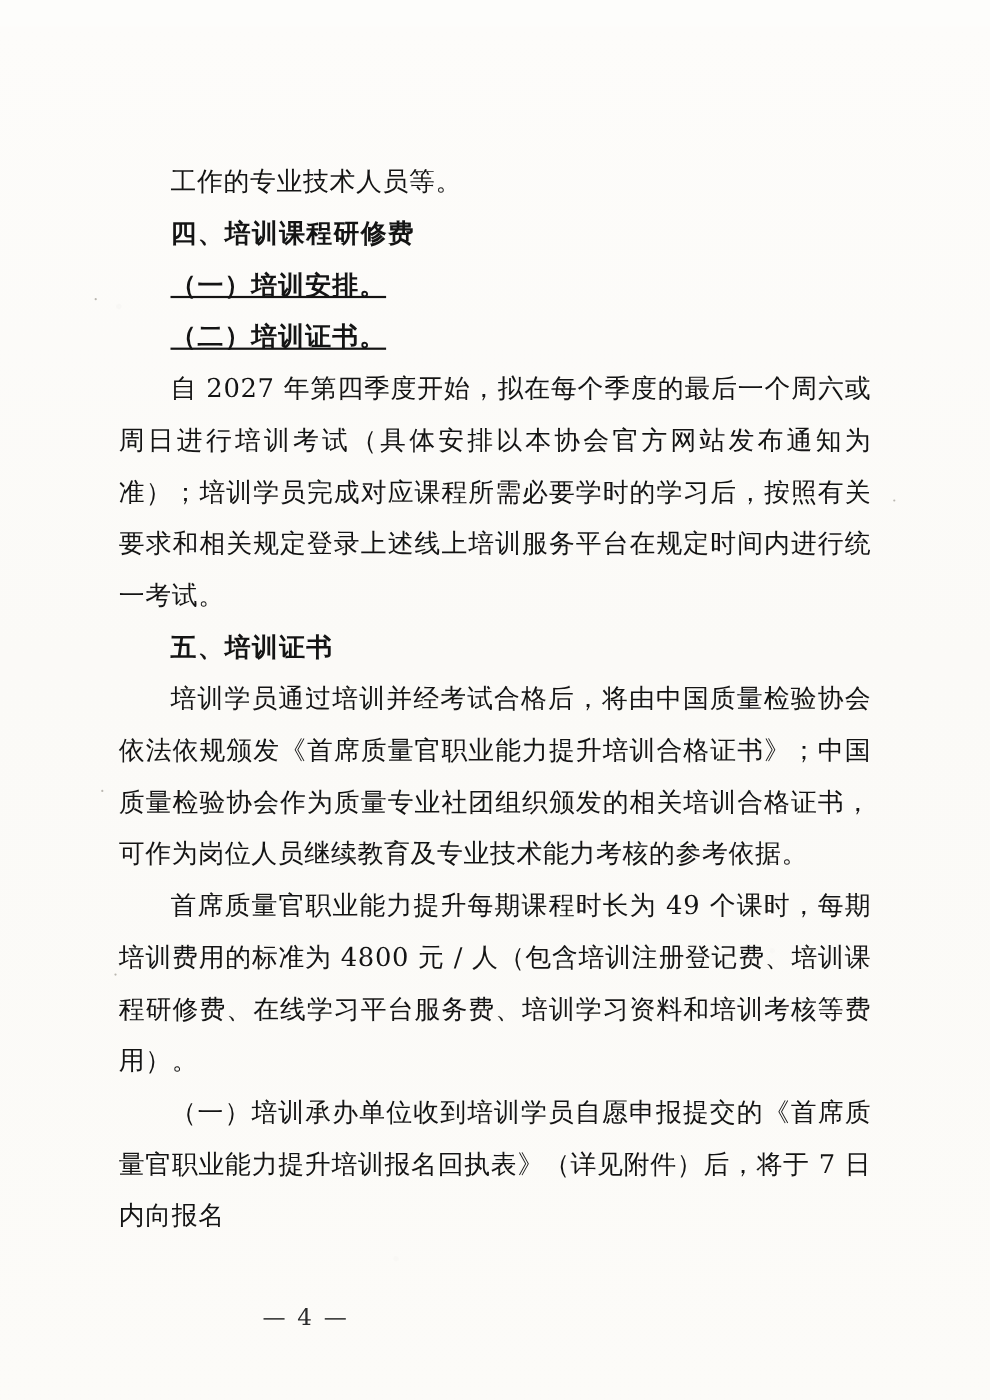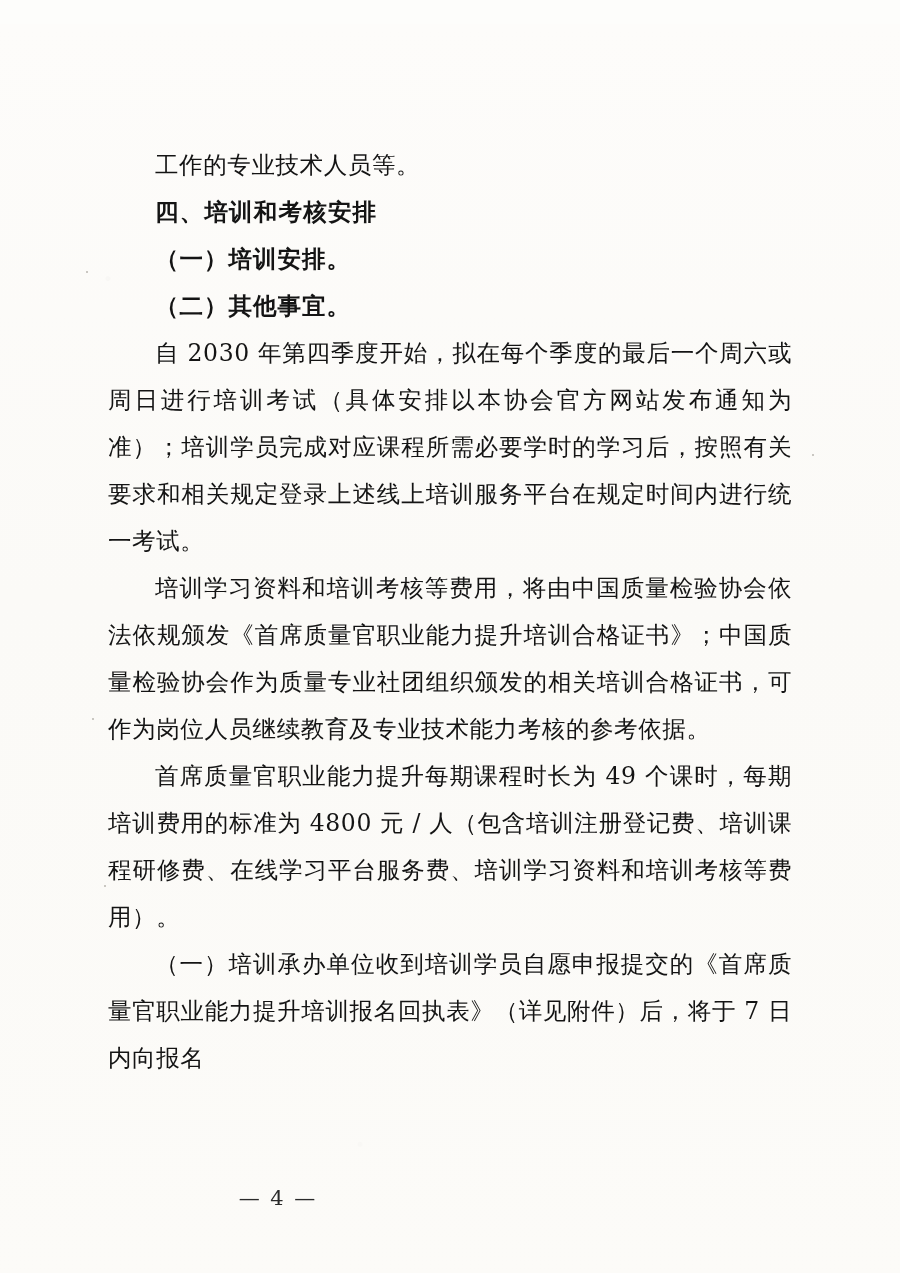--- a/index.html
+++ b/index.html
@@ -96,7 +96,7 @@
 
   <div class="content">
     <p class="indent">工作的专业技术人员等。</p>
-    <p class="heading">四、培训和考核安排</p>
+    <p class="heading">四、培训课程研修费</p>
     <p class="subheading">（一）培训安排。</p>
     <p class="subheading">（二）其他事宜。</p>
     <p class="indent">自 2030 年第四季度开始，拟在每个季度的最后一个周六或周日进行培训考试（具体安排以本协会官方网站发布通知为准）；培训学员完成对应课程所需必要学时的学习后，按照有关要求和相关规定登录上述线上培训服务平台在规定时间内进行统一考试。</p>

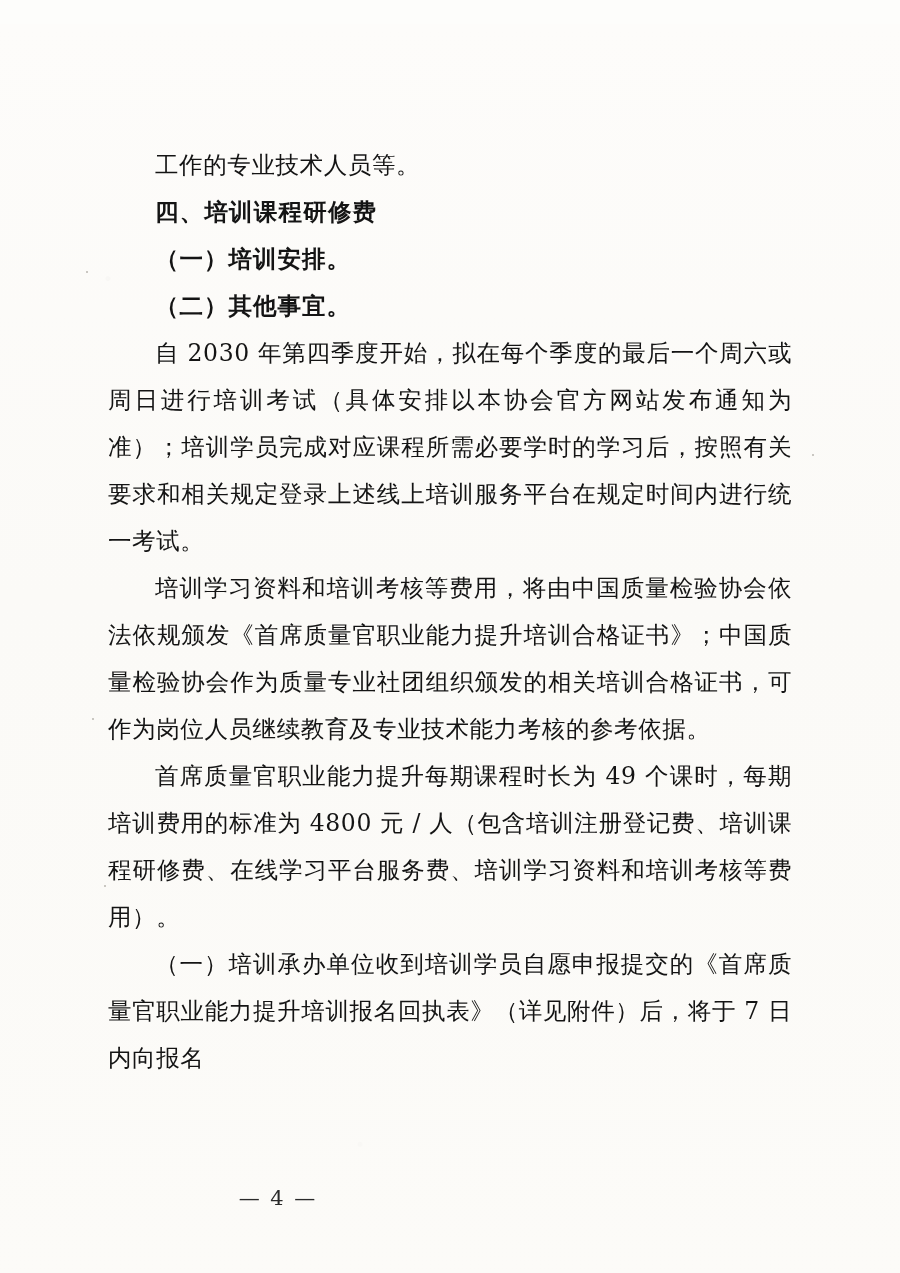--- a/index.html
+++ b/index.html
@@ -60,6 +60,7 @@
     text-indent: 2em;
     font-weight: bold;
     letter-spacing: 1px;
+    text-decoration: underline;
   }
   .footer {
     position: absolute;

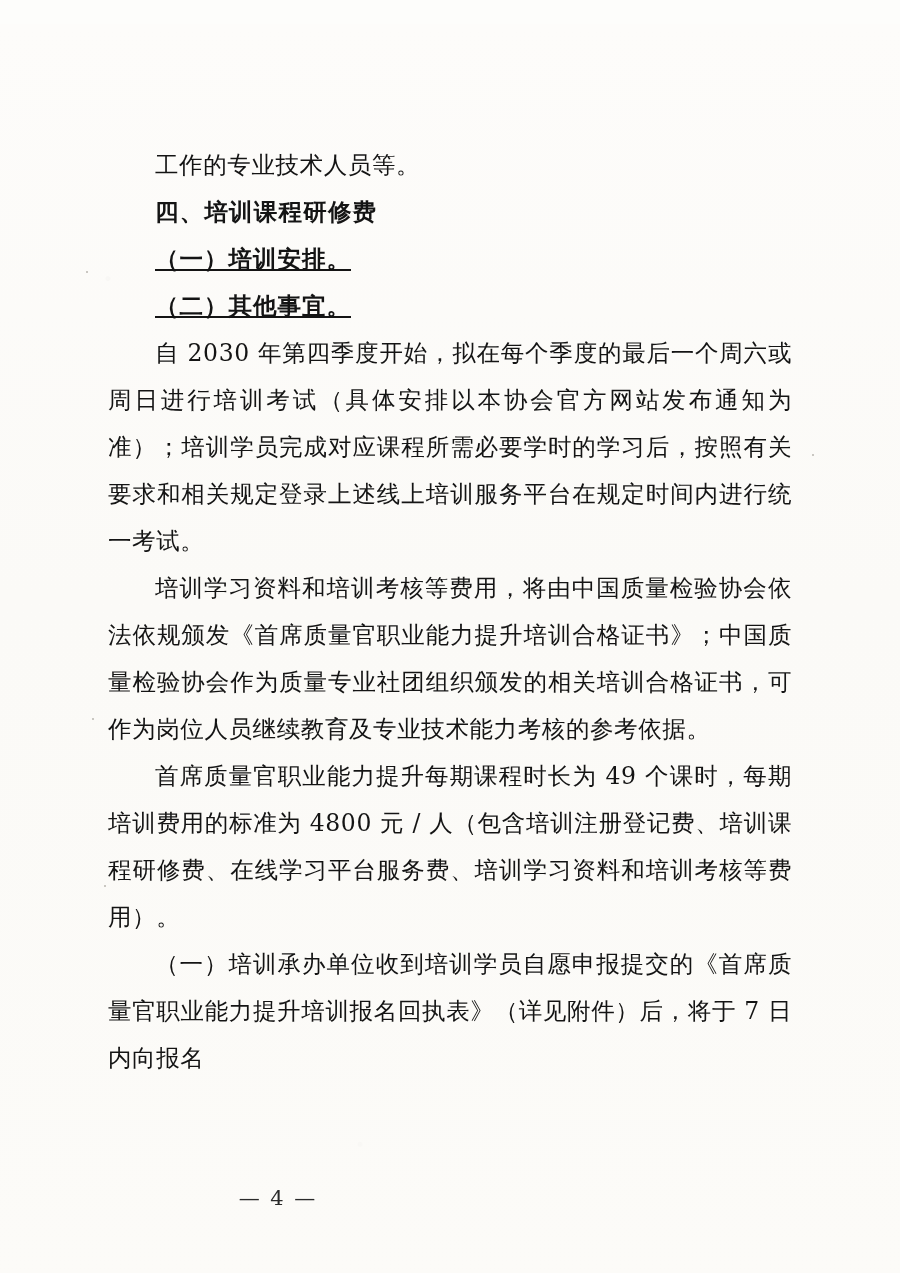--- a/index.html
+++ b/index.html
@@ -99,7 +99,7 @@
     <p class="indent">工作的专业技术人员等。</p>
     <p class="heading">四、培训课程研修费</p>
     <p class="subheading">（一）培训安排。</p>
-    <p class="subheading">（二）其他事宜。</p>
+    <p class="subheading">（二）培训证书。</p>
     <p class="indent">自 2030 年第四季度开始，拟在每个季度的最后一个周六或周日进行培训考试（具体安排以本协会官方网站发布通知为准）；培训学员完成对应课程所需必要学时的学习后，按照有关要求和相关规定登录上述线上培训服务平台在规定时间内进行统一考试。</p>
     <p class="indent">培训学习资料和培训考核等费用，将由中国质量检验协会依法依规颁发《首席质量官职业能力提升培训合格证书》；中国质量检验协会作为质量专业社团组织颁发的相关培训合格证书，可作为岗位人员继续教育及专业技术能力考核的参考依据。</p>
     <p class="indent">首席质量官职业能力提升每期课程时长为 49 个课时，每期培训费用的标准为 4800 元 / 人（包含培训注册登记费、培训课程研修费、在线学习平台服务费、培训学习资料和培训考核等费用）。</p>

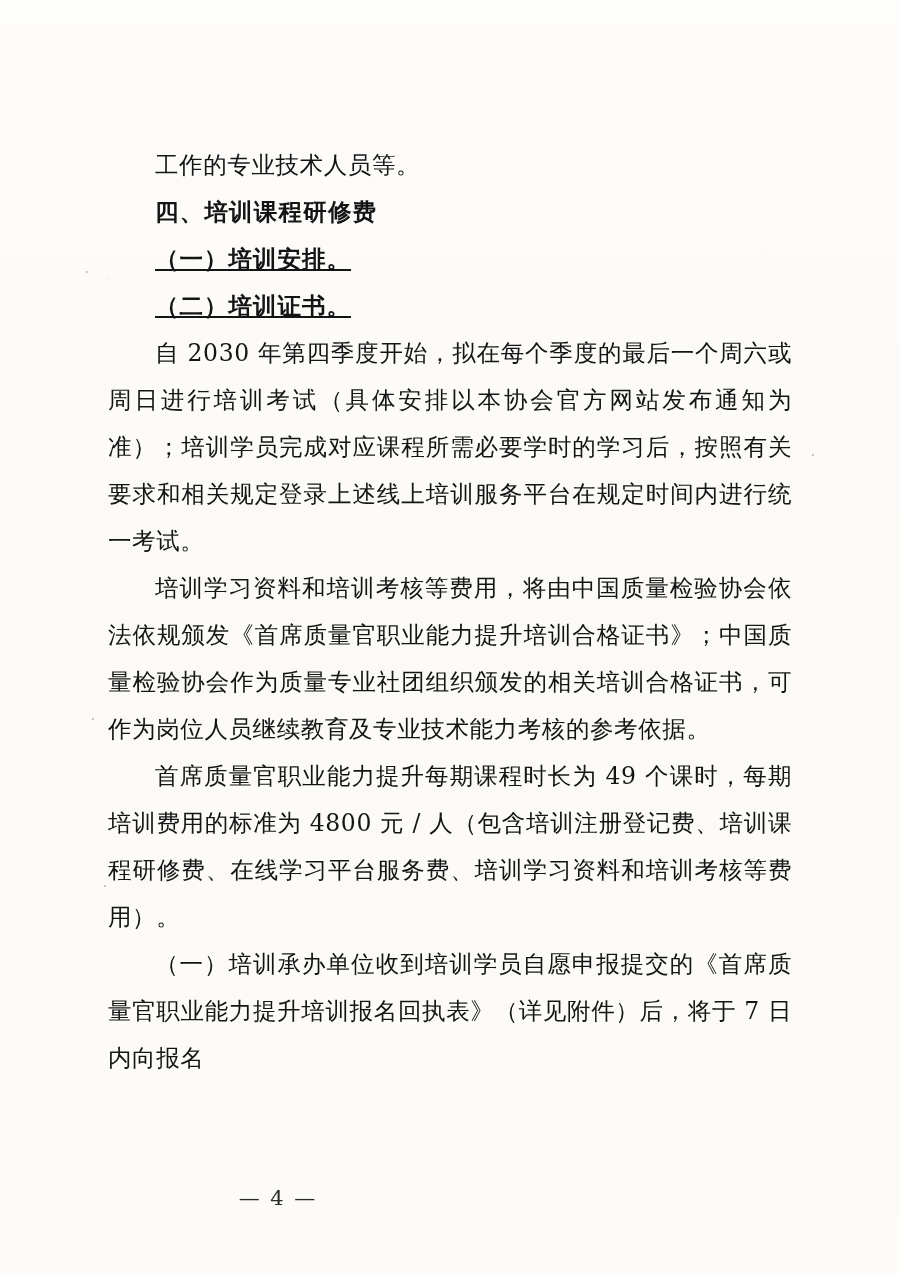--- a/index.html
+++ b/index.html
@@ -100,7 +100,7 @@
     <p class="heading">四、培训课程研修费</p>
     <p class="subheading">（一）培训安排。</p>
     <p class="subheading">（二）培训证书。</p>
-    <p class="indent">自 2030 年第四季度开始，拟在每个季度的最后一个周六或周日进行培训考试（具体安排以本协会官方网站发布通知为准）；培训学员完成对应课程所需必要学时的学习后，按照有关要求和相关规定登录上述线上培训服务平台在规定时间内进行统一考试。</p>
+    <p class="indent">自 2027 年第四季度开始，拟在每个季度的最后一个周六或周日进行培训考试（具体安排以本协会官方网站发布通知为准）；培训学员完成对应课程所需必要学时的学习后，按照有关要求和相关规定登录上述线上培训服务平台在规定时间内进行统一考试。</p>
     <p class="indent">培训学习资料和培训考核等费用，将由中国质量检验协会依法依规颁发《首席质量官职业能力提升培训合格证书》；中国质量检验协会作为质量专业社团组织颁发的相关培训合格证书，可作为岗位人员继续教育及专业技术能力考核的参考依据。</p>
     <p class="indent">首席质量官职业能力提升每期课程时长为 49 个课时，每期培训费用的标准为 4800 元 / 人（包含培训注册登记费、培训课程研修费、在线学习平台服务费、培训学习资料和培训考核等费用）。</p>
     <p class="indent">（一）培训承办单位收到培训学员自愿申报提交的《首席质量官职业能力提升培训报名回执表》（详见附件）后，将于 7 日内向报名</p>

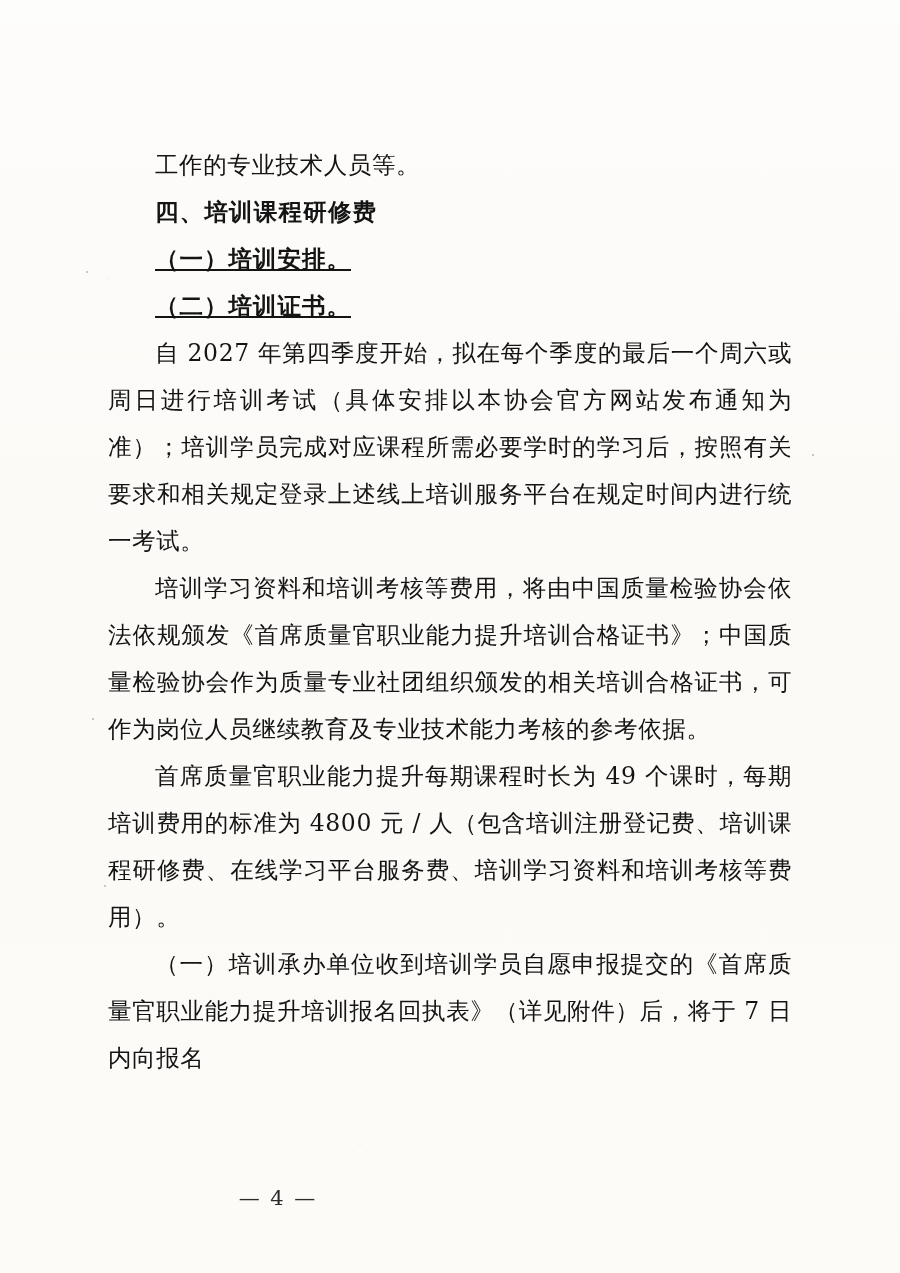--- a/index.html
+++ b/index.html
@@ -101,6 +101,7 @@
     <p class="subheading">（一）培训安排。</p>
     <p class="subheading">（二）培训证书。</p>
     <p class="indent">自 2027 年第四季度开始，拟在每个季度的最后一个周六或周日进行培训考试（具体安排以本协会官方网站发布通知为准）；培训学员完成对应课程所需必要学时的学习后，按照有关要求和相关规定登录上述线上培训服务平台在规定时间内进行统一考试。</p>
+    <p class="heading">五、培训证书</p>
     <p class="indent">培训学习资料和培训考核等费用，将由中国质量检验协会依法依规颁发《首席质量官职业能力提升培训合格证书》；中国质量检验协会作为质量专业社团组织颁发的相关培训合格证书，可作为岗位人员继续教育及专业技术能力考核的参考依据。</p>
     <p class="indent">首席质量官职业能力提升每期课程时长为 49 个课时，每期培训费用的标准为 4800 元 / 人（包含培训注册登记费、培训课程研修费、在线学习平台服务费、培训学习资料和培训考核等费用）。</p>
     <p class="indent">（一）培训承办单位收到培训学员自愿申报提交的《首席质量官职业能力提升培训报名回执表》（详见附件）后，将于 7 日内向报名</p>

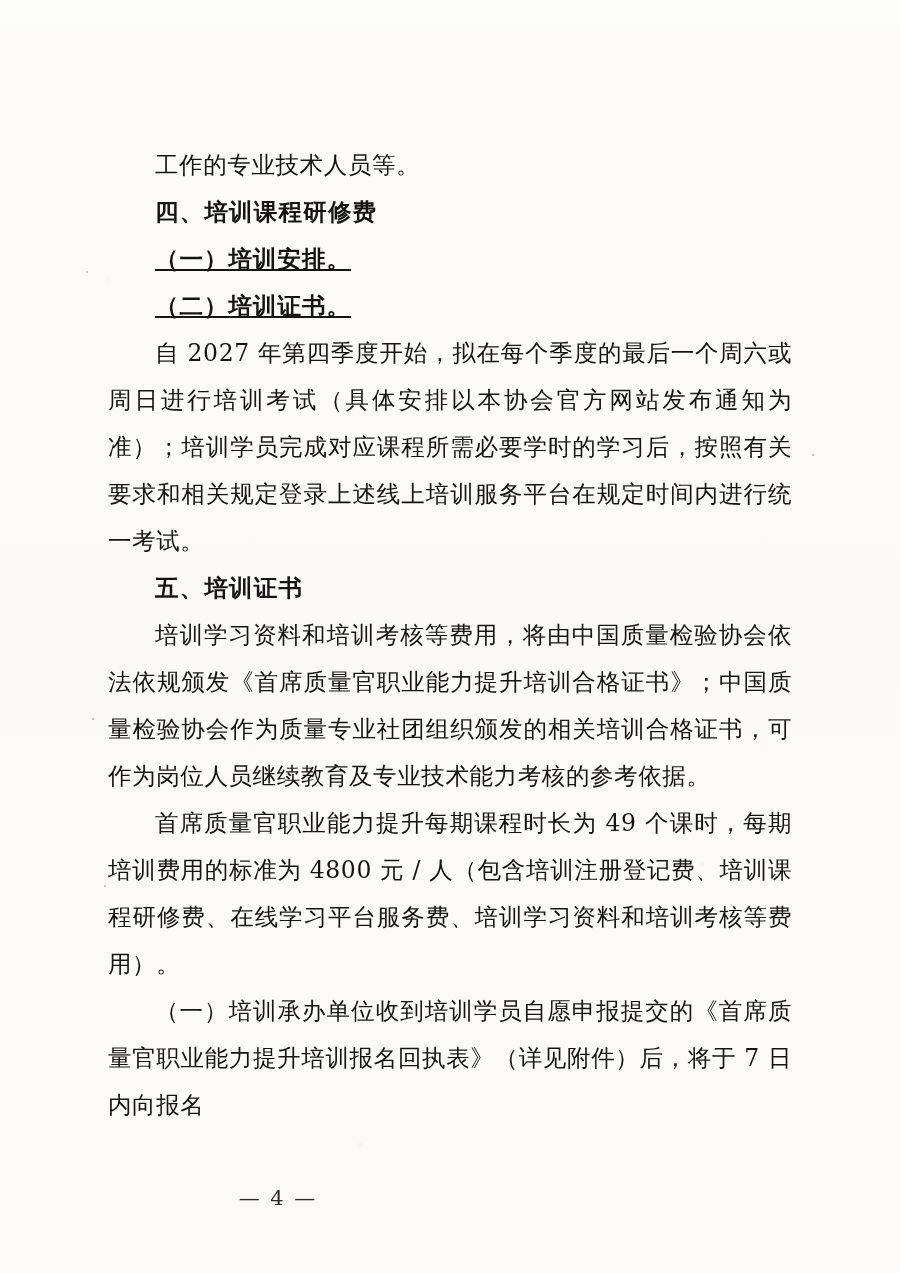--- a/index.html
+++ b/index.html
@@ -102,7 +102,7 @@
     <p class="subheading">（二）培训证书。</p>
     <p class="indent">自 2027 年第四季度开始，拟在每个季度的最后一个周六或周日进行培训考试（具体安排以本协会官方网站发布通知为准）；培训学员完成对应课程所需必要学时的学习后，按照有关要求和相关规定登录上述线上培训服务平台在规定时间内进行统一考试。</p>
     <p class="heading">五、培训证书</p>
-    <p class="indent">培训学习资料和培训考核等费用，将由中国质量检验协会依法依规颁发《首席质量官职业能力提升培训合格证书》；中国质量检验协会作为质量专业社团组织颁发的相关培训合格证书，可作为岗位人员继续教育及专业技术能力考核的参考依据。</p>
+    <p class="indent">培训学员通过培训并经考试合格后，将由中国质量检验协会依法依规颁发《首席质量官职业能力提升培训合格证书》；中国质量检验协会作为质量专业社团组织颁发的相关培训合格证书，可作为岗位人员继续教育及专业技术能力考核的参考依据。</p>
     <p class="indent">首席质量官职业能力提升每期课程时长为 49 个课时，每期培训费用的标准为 4800 元 / 人（包含培训注册登记费、培训课程研修费、在线学习平台服务费、培训学习资料和培训考核等费用）。</p>
     <p class="indent">（一）培训承办单位收到培训学员自愿申报提交的《首席质量官职业能力提升培训报名回执表》（详见附件）后，将于 7 日内向报名</p>
   </div>

